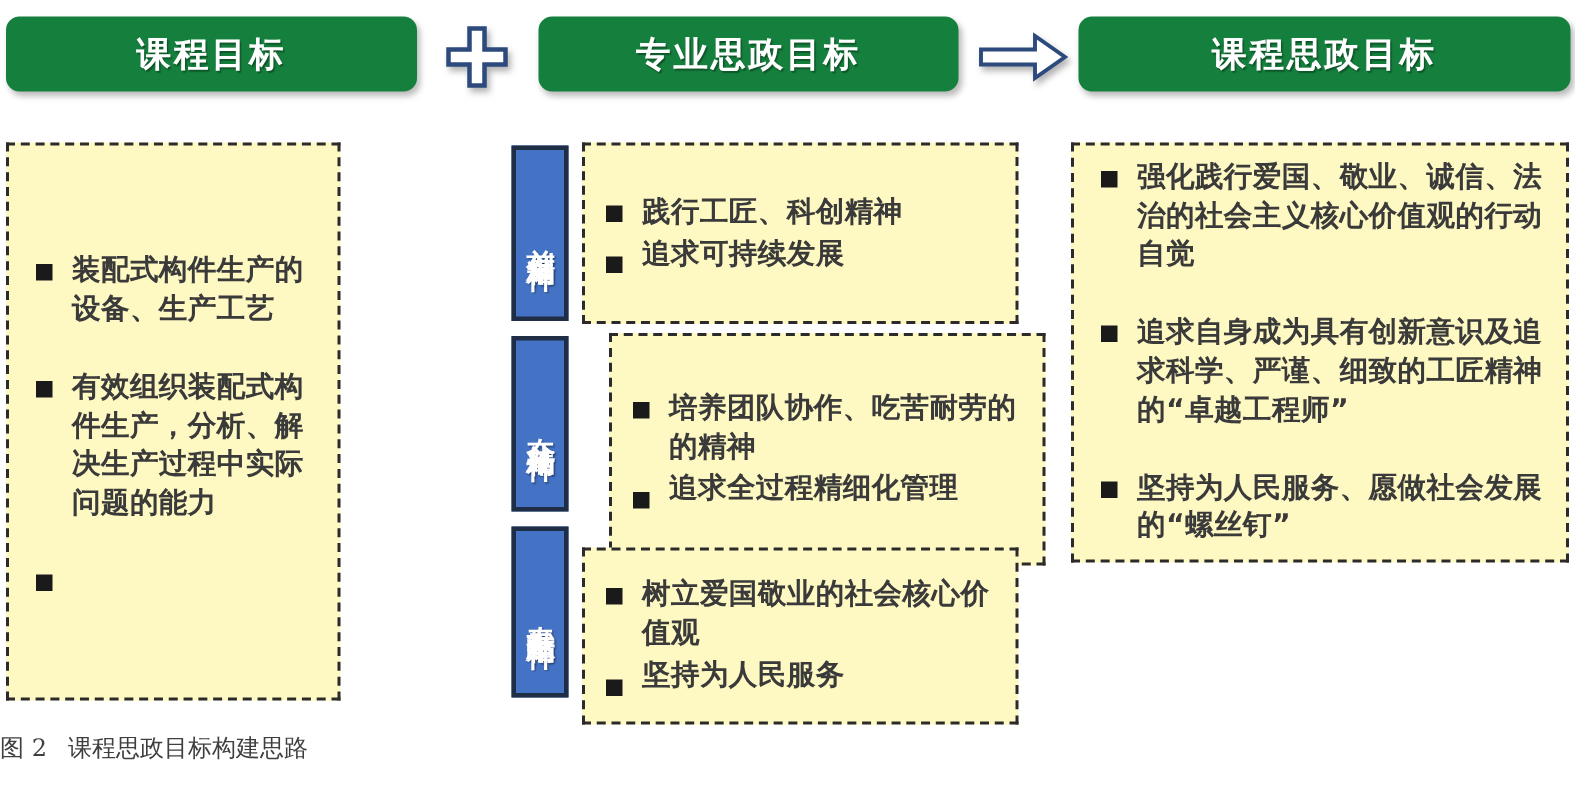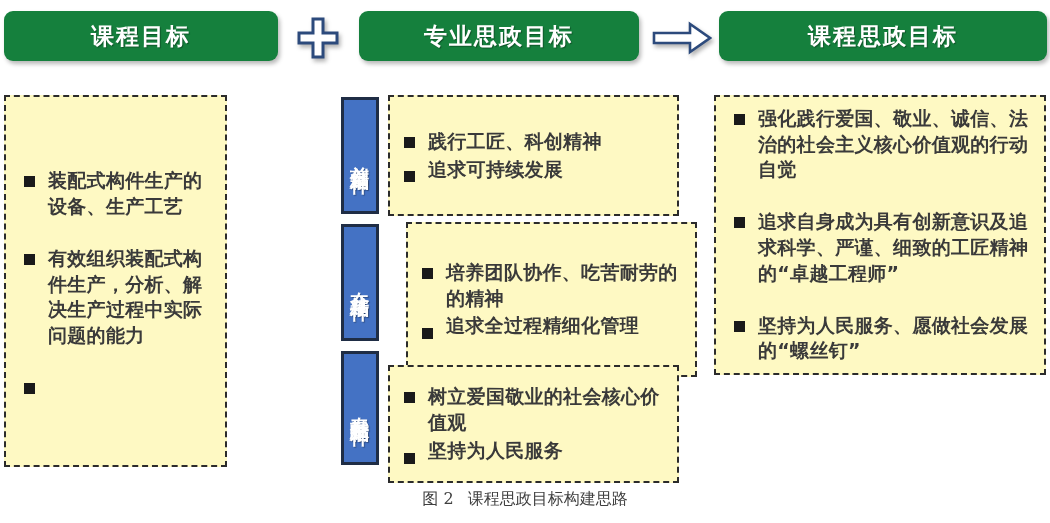--- a/index.html
+++ b/index.html
@@ -147,7 +147,7 @@
     left: 0;
     top: 489px;
     width: 1050px;
-    text-align: center;
+    text-align: left;
     font-family: "DejaVu Serif", "Liberation Serif", serif;
     font-size: 16px;
     color: #3f3f3f;

